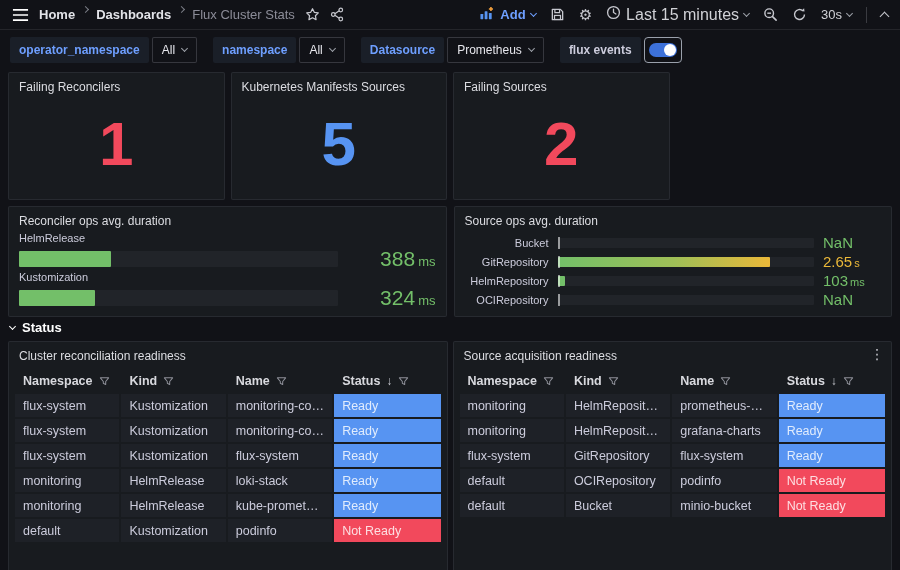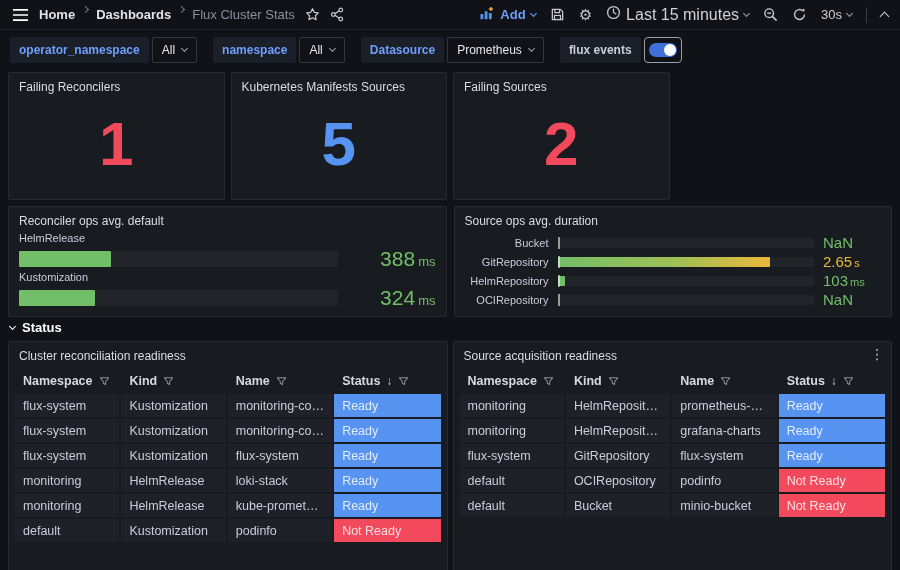--- a/index.html
+++ b/index.html
@@ -241,7 +241,7 @@
       </section>
     <section class="gauges-row" id="gauges-row">
         <div class="panel">
-          <div class="panel-title">Reconciler ops avg. default</div>
+          <div class="panel-title">Reconciler ops avg. duration</div>
           <div class="gauge-body">
             <div class="bgs-row">
               <div class="bgs-label">HelmRelease</div>

